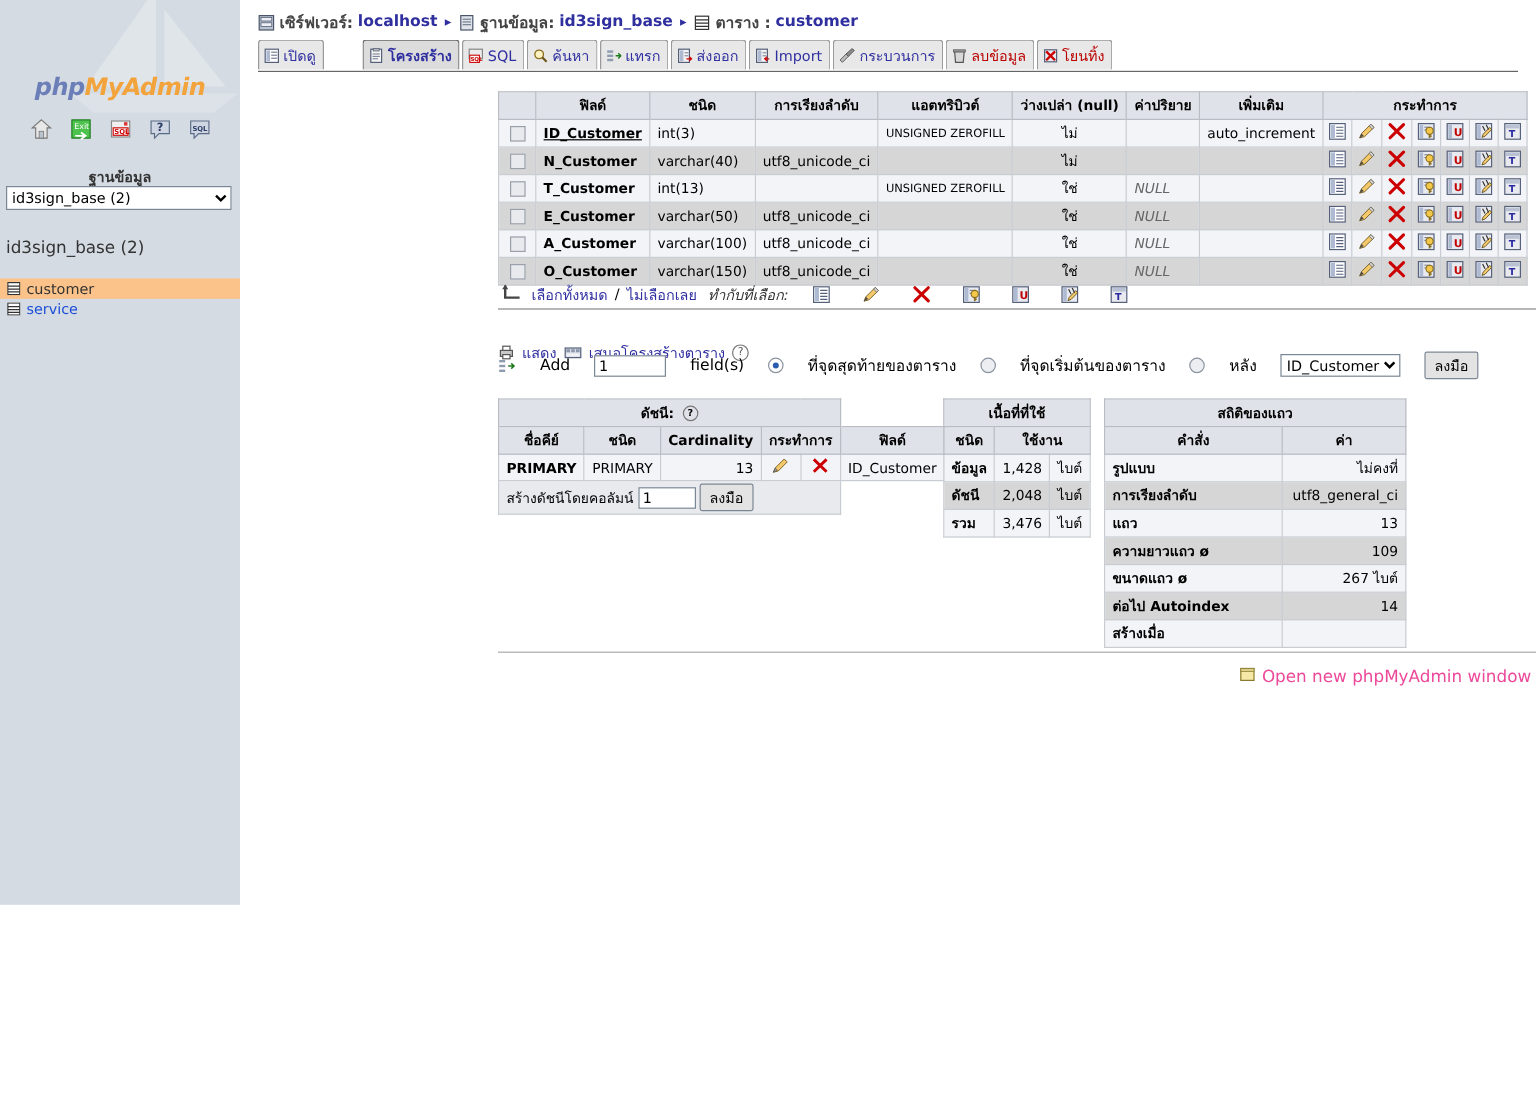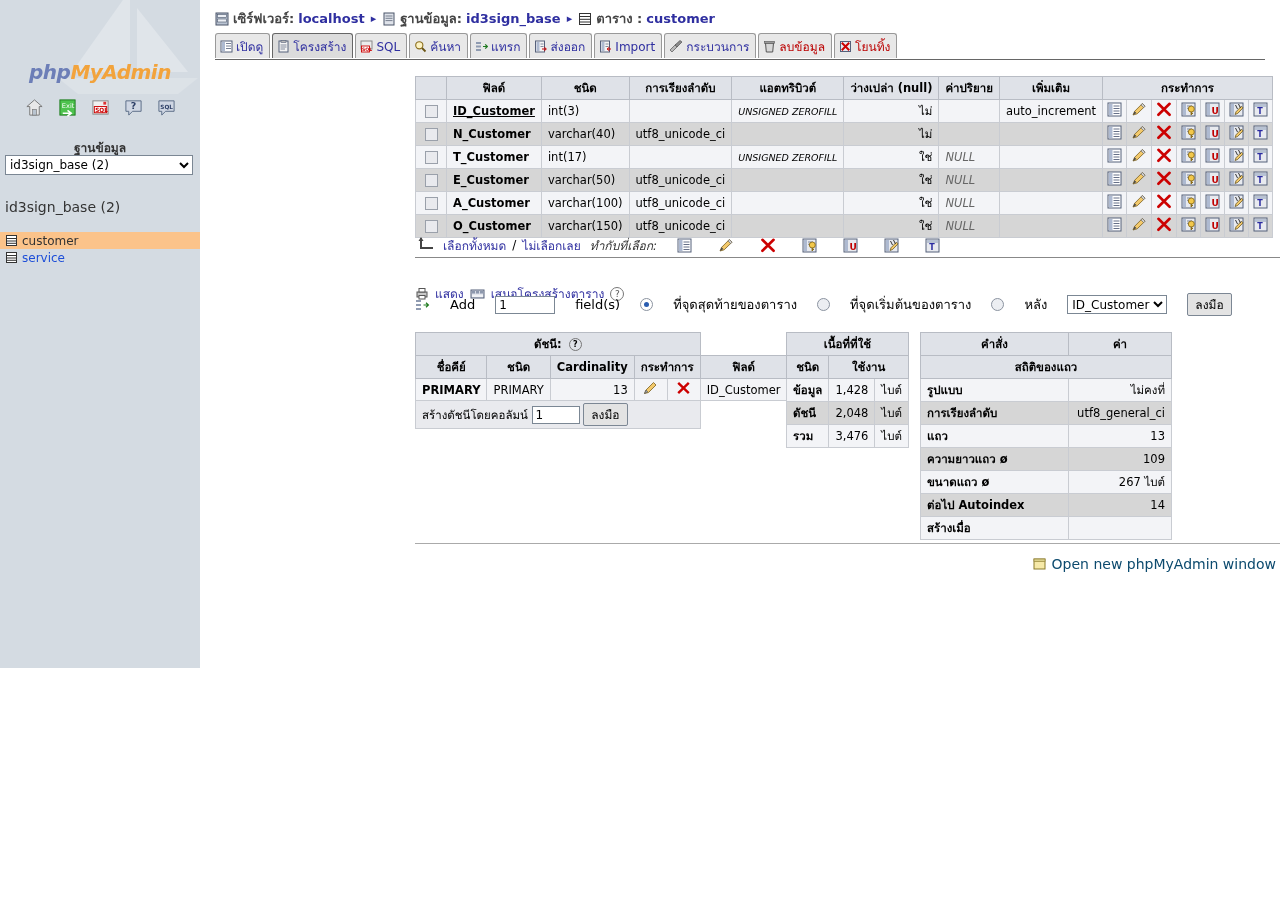--- a/index.html
+++ b/index.html
@@ -81,7 +81,7 @@
     display:flex;align-items:center;gap:3px;
     font-size:12px;color:#2f2fa0;cursor:pointer;line-height:1;
   }
-  .tab.active{background:#dcdcdc;border-color:#666;font-weight:normal;}
+  .tab.active{background:#dcdcdc;border-color:#666;font-weight:bold;margin-left:30px;}
   .tab.red{color:#b00;}
   .tab svg{display:block;}
 

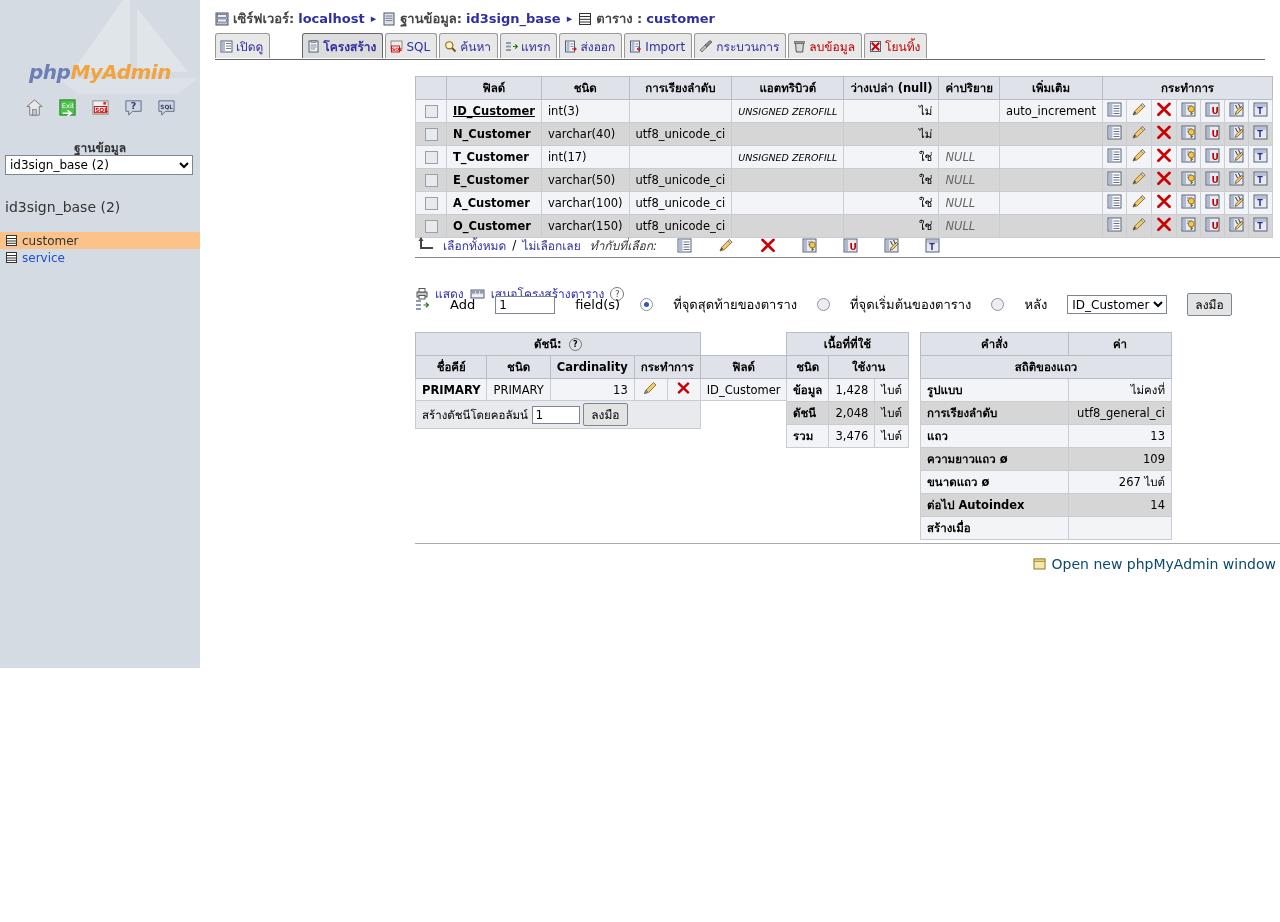--- a/index.html
+++ b/index.html
@@ -13,7 +13,7 @@
   
   #page{position:relative;width:1280px;height:922px;}
   #sidebar{
-    position:absolute;left:0;top:0;width:200px;height:668px;
+    position:absolute;left:0;top:0;width:200px;height:754px;
     background:#d4dbe2;
     border-right:1px solid #aab4c0;
     overflow:hidden;

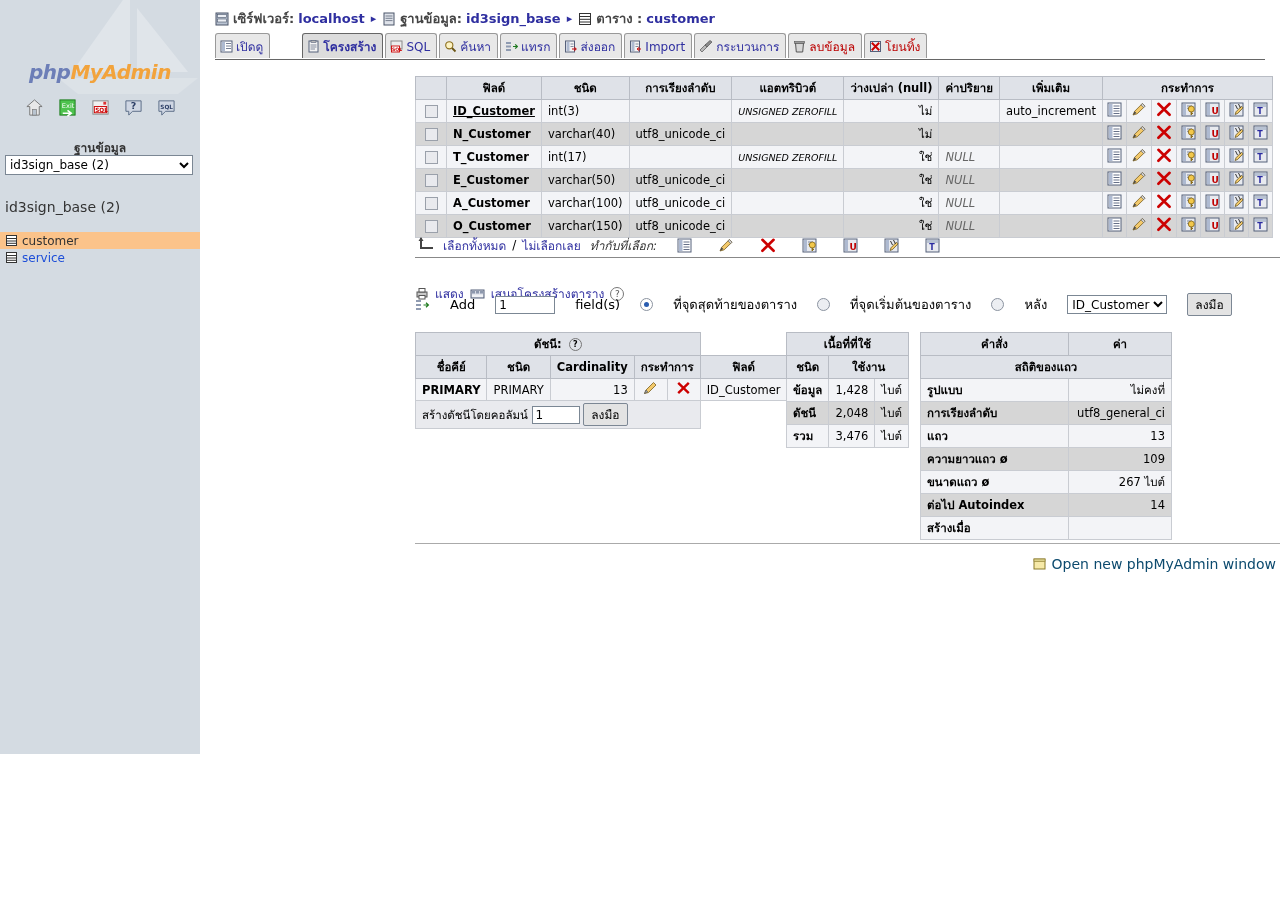--- a/index.html
+++ b/index.html
@@ -102,7 +102,7 @@
   #structure td.fname{font-weight:bold;}
   #structure td.fname .u{text-decoration:underline;}
   #structure td.ctr{text-align:center;}
-  #structure td.attr{font-size:9.5px;text-align:center;color:#000;font-style:italic;}
+  #structure td.attr{font-size:9.5px;text-align:center;color:#000;}
   #structure td.nullv{text-align:right;}
   #structure td.def{font-style:italic;color:#666;text-align:left;}
   #structure td.act{text-align:center;padding:1px 4px;}

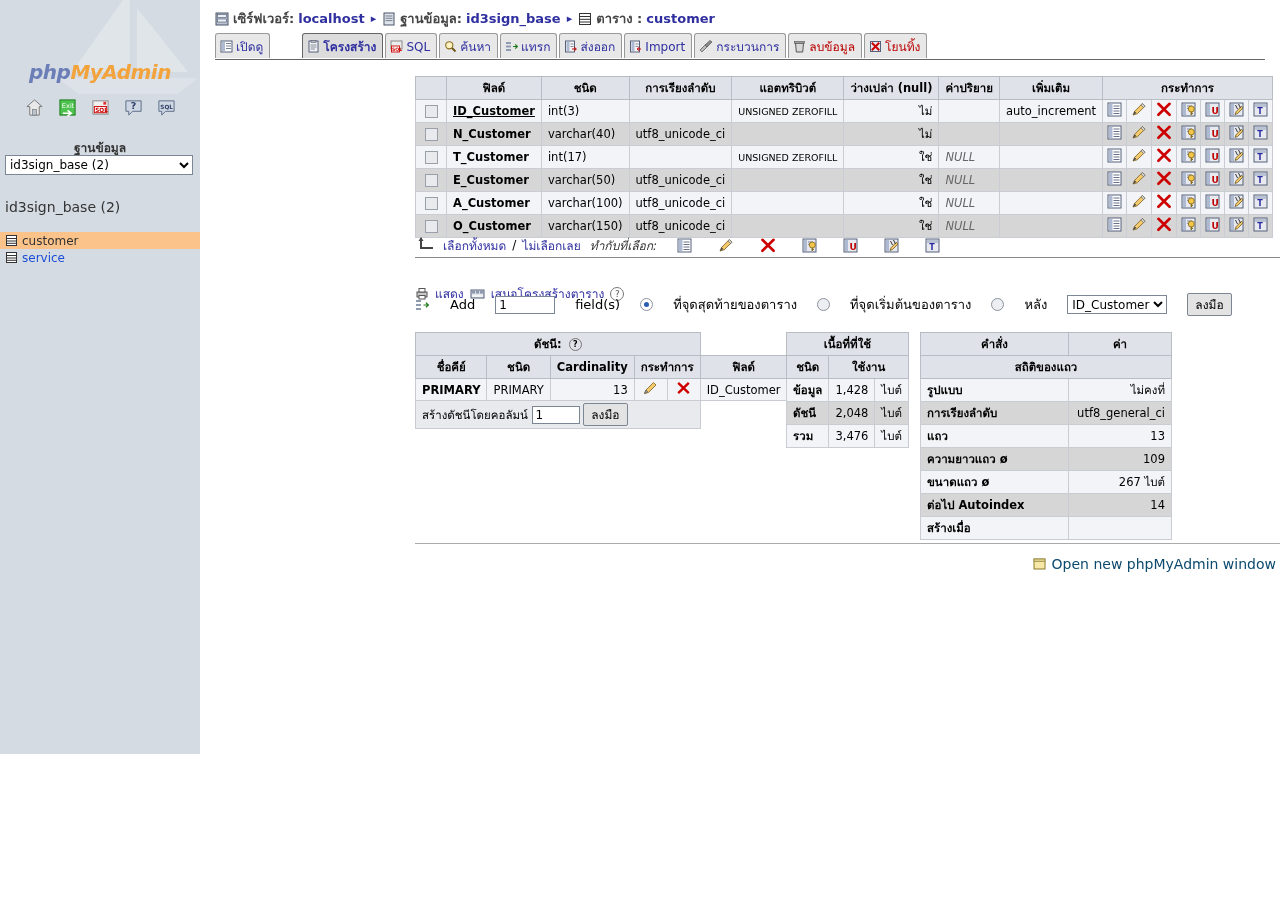--- a/index.html
+++ b/index.html
@@ -103,7 +103,7 @@
   #structure td.fname .u{text-decoration:underline;}
   #structure td.ctr{text-align:center;}
   #structure td.attr{font-size:9.5px;text-align:center;color:#000;}
-  #structure td.nullv{text-align:right;}
+  #structure td.nullv{text-align:center;}
   #structure td.def{font-style:italic;color:#666;text-align:left;}
   #structure td.act{text-align:center;padding:1px 4px;}
   #structure td.chk{width:18px;text-align:center;}

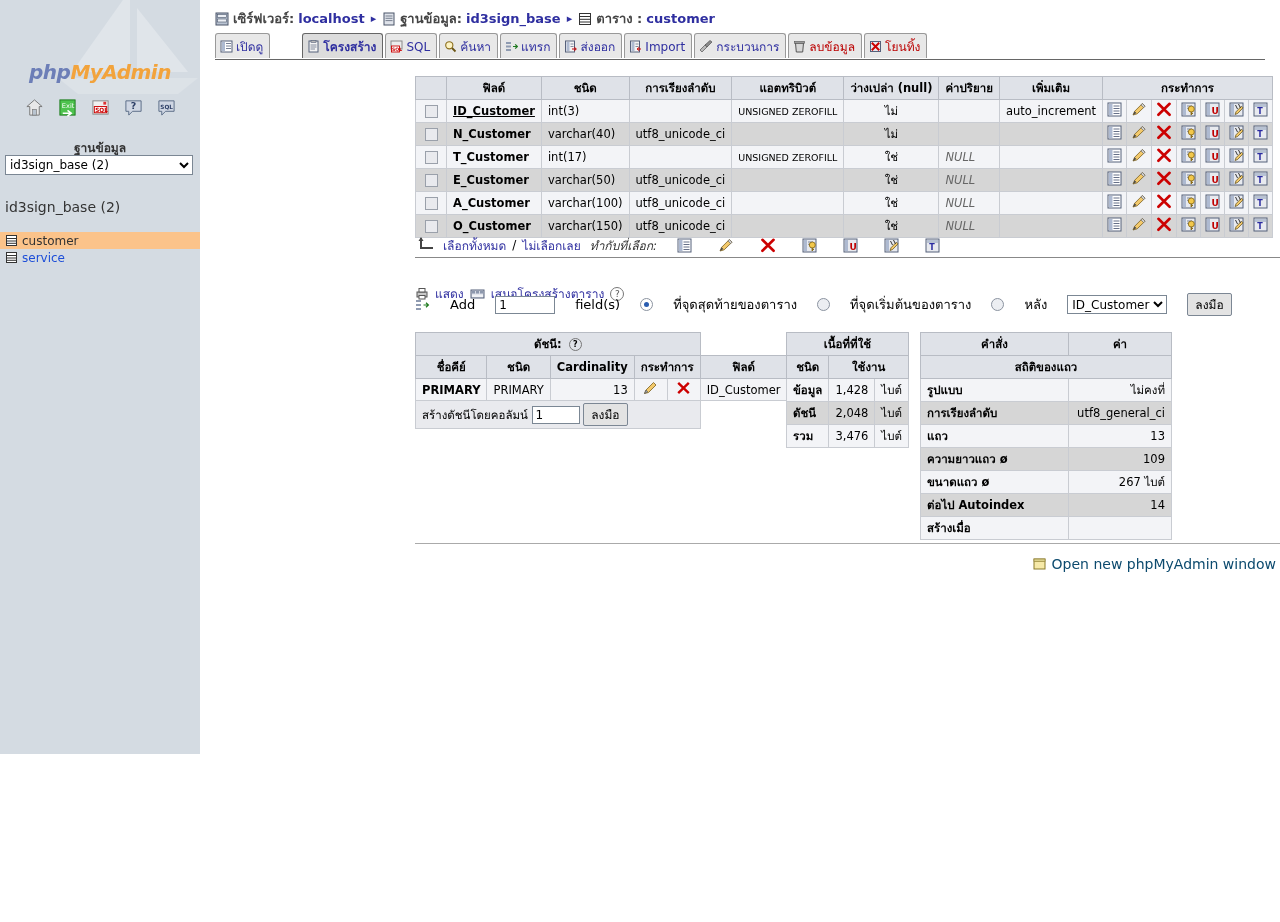--- a/index.html
+++ b/index.html
@@ -498,7 +498,7 @@
           <tr class="odd">
             <td class="chk"><span class="cb"></span></td>
             <td class="fname">T_Customer</td>
-            <td>int(17)</td>
+            <td>int(13)</td>
             <td></td>
             <td class="attr">UNSIGNED ZEROFILL</td>
             <td class="nullv">ใช่</td>

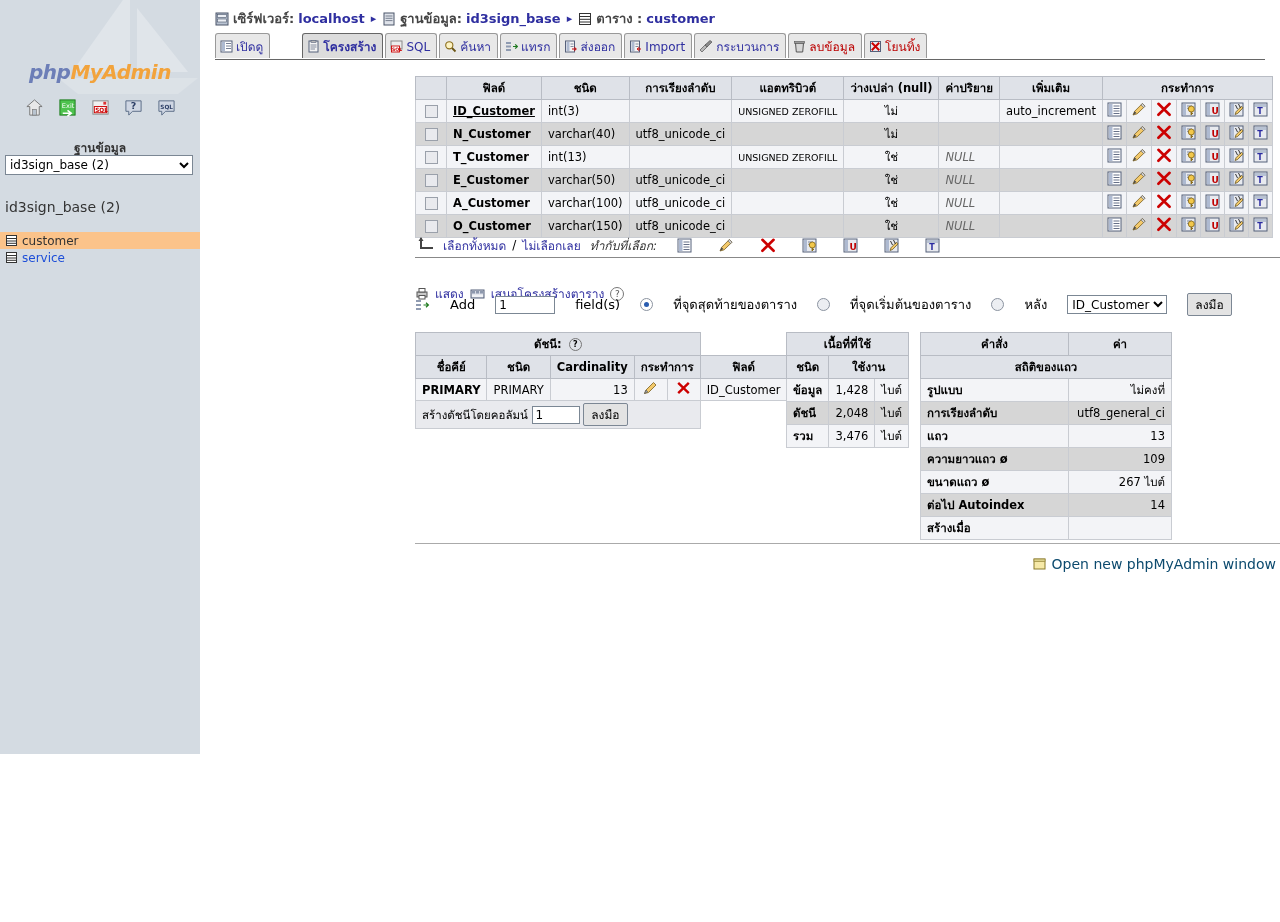--- a/index.html
+++ b/index.html
@@ -872,11 +872,11 @@
       <table>
         <tbody>
             <tr>
+          <th colspan="2">สถิติของแถว</th>
+        </tr>
+        <tr>
           <th>คำสั่ง</th>
           <th>ค่า</th>
-        </tr>
-        <tr>
-          <th colspan="2">สถิติของแถว</th>
         </tr>
         </tbody>
           <tbody id="stats-body">

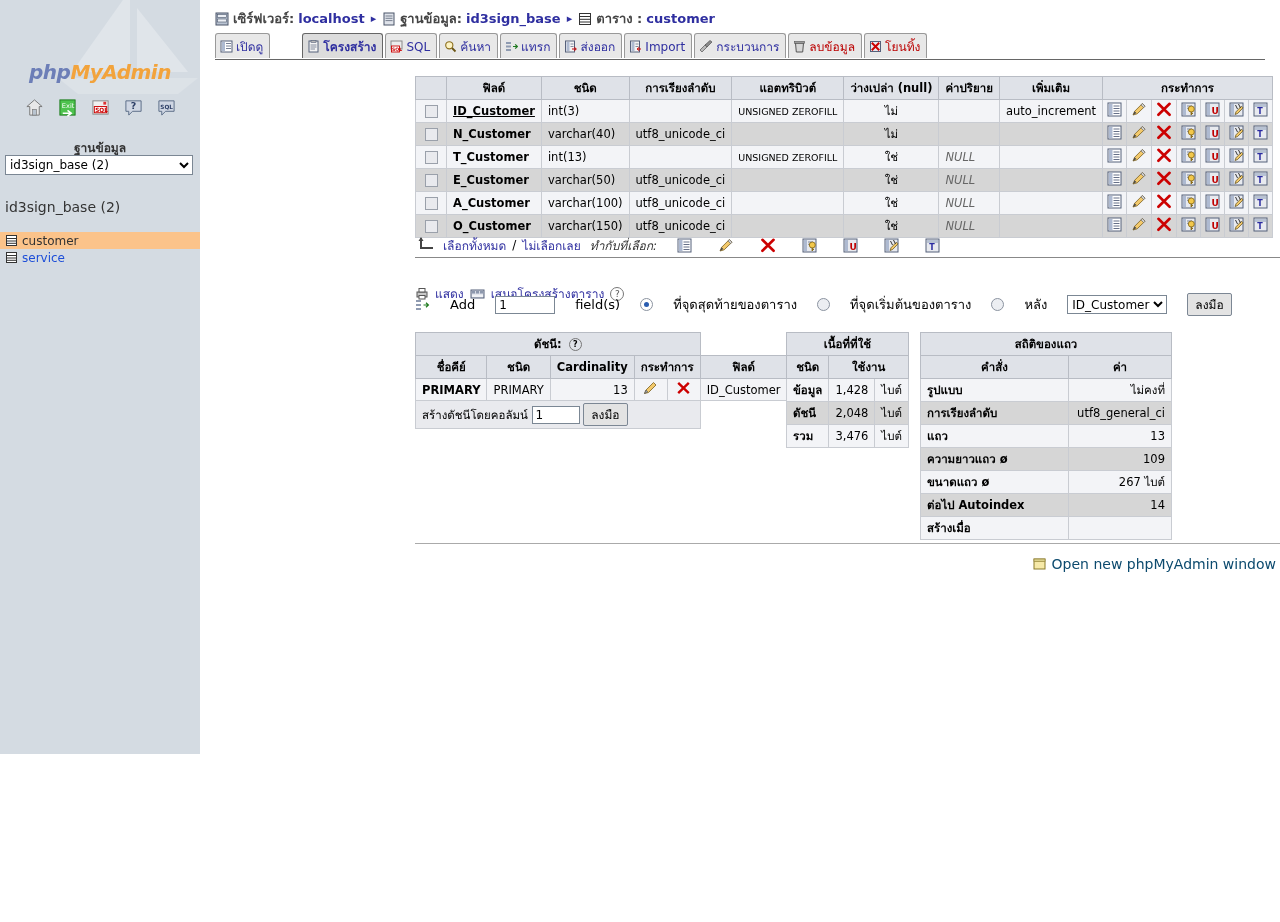--- a/index.html
+++ b/index.html
@@ -185,8 +185,8 @@
   }
   #newwin{
     position:absolute;right:4px;top:556px;
-    display:flex;align-items:center;gap:6px;
-    color:#0c4a6e;font-size:14px;cursor:pointer;
+    display:flex;align-items:flex-start;gap:6px;
+    color:#ec4899;font-size:14px;cursor:pointer;
   }
 </style>
 </head>

